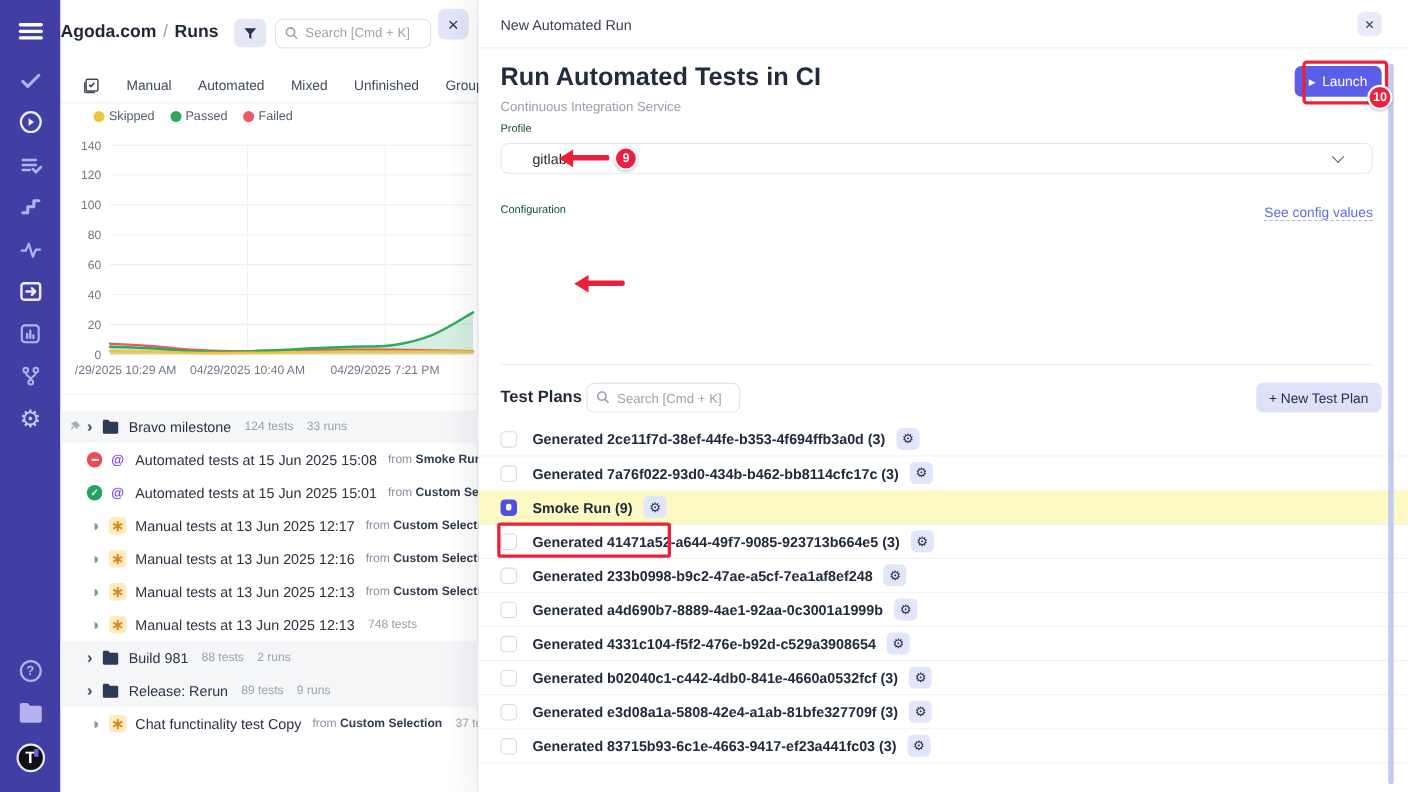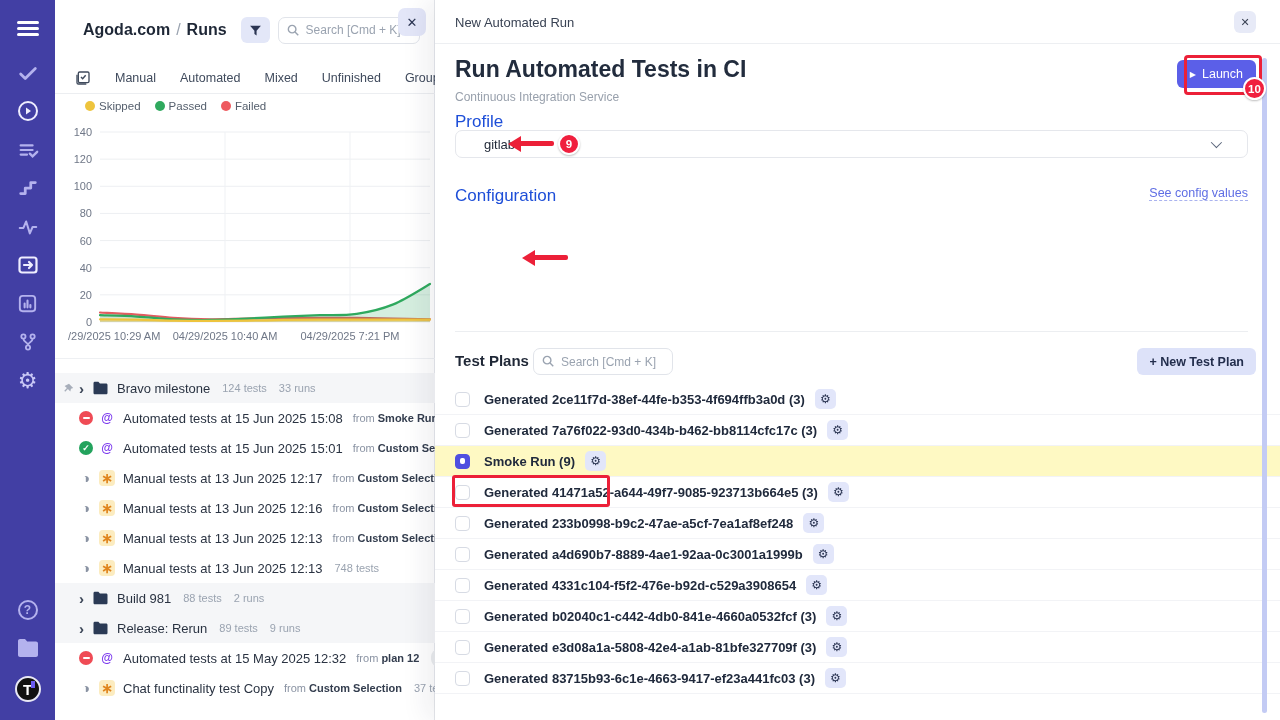--- a/index.html
+++ b/index.html
@@ -27,7 +27,7 @@
   #left-panel { position:absolute; left:55px; top:0; width:380px; height:720px; background:#fff;
                 border-right:1px solid #e6e8ec; }
   .lp-header { position:absolute; left:0; top:0; width:380px; height:60px; display:flex;
-               align-items:center; padding-left:28px; }
+               align-items:center; }
   .crumb { font-size:16px; font-weight:700; color:#1e2736; white-space:nowrap; }
   .crumb .sep { color:#9aa3b0; font-weight:400; padding:0 6px; }
   .filter-btn { margin-left:14px; width:29px; height:26px; background:#e3e7f8; border-radius:6px;

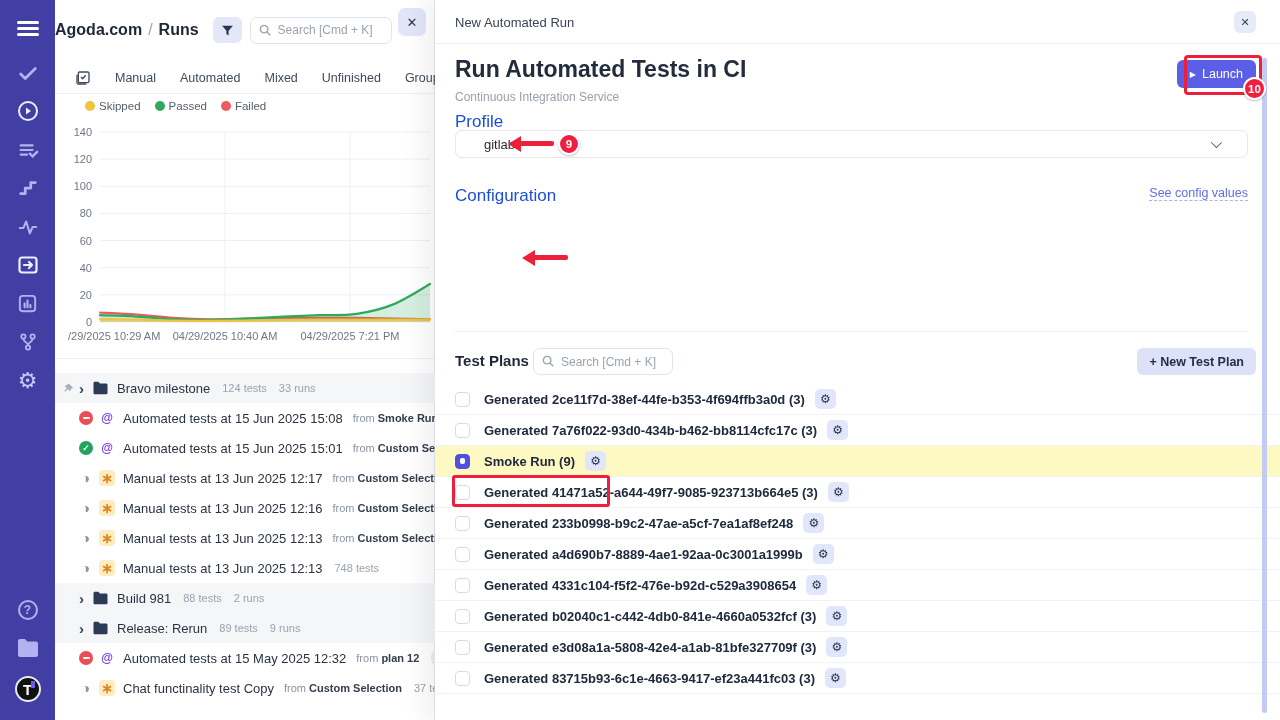--- a/index.html
+++ b/index.html
@@ -94,7 +94,7 @@
                 border-radius:6px; color:#fff; font-size:12.5px; padding:0 13px; display:flex;
                 align-items:center; gap:6px; cursor:pointer; font-family:"Liberation Sans",sans-serif; }
   .launch-btn .play { font-size:8px; }
-  .fld-label { position:absolute; left:20px; font-size:17px; color:#1d4ed8; }
+  .fld-label { position:absolute; left:20px; font-size:10px; color:#14532d; }
   .profile-select { position:absolute; left:20px; right:32px; top:130px; height:28px;
                     border:1px solid #e5e7ec; border-radius:7px; display:flex; align-items:center;
                     padding:0 28px; font-size:13px; color:#1f2736; cursor:pointer; }

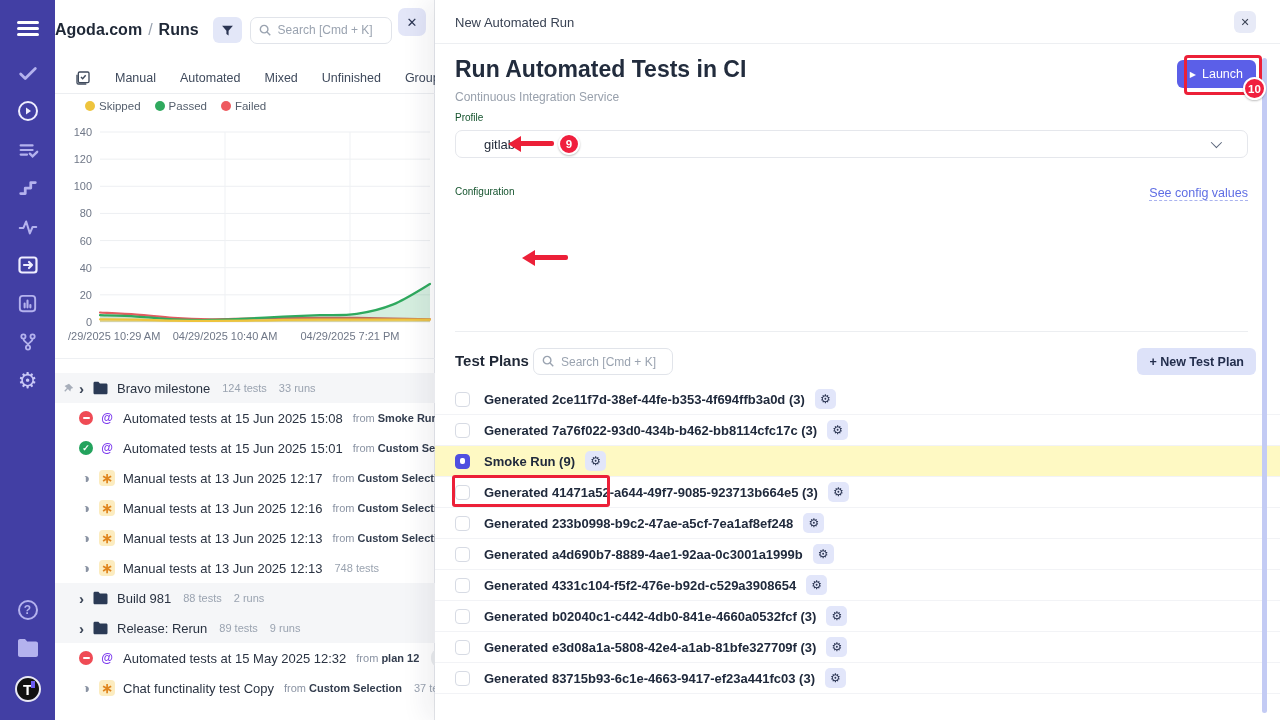--- a/index.html
+++ b/index.html
@@ -116,7 +116,7 @@
                      font-family:"Liberation Sans",sans-serif; }
   .tp-search input::placeholder { color:#9aa3b0; }
   .tp-new { position:absolute; right:24px; top:348px; height:27px; background:#dde2f9; border:none;
-            border-radius:6px; color:#232e4d; font-size:12.5px; font-weight:700; padding:0 12px;
+            border-radius:6px; color:#232e4d; font-size:12.5px; font-weight:400; padding:0 12px;
             cursor:pointer; font-family:"Liberation Sans",sans-serif; }
   .plans-list { position:absolute; left:0; right:0; top:384px; }
   .plan-row { height:31px; display:flex; align-items:center; padding-left:20px;

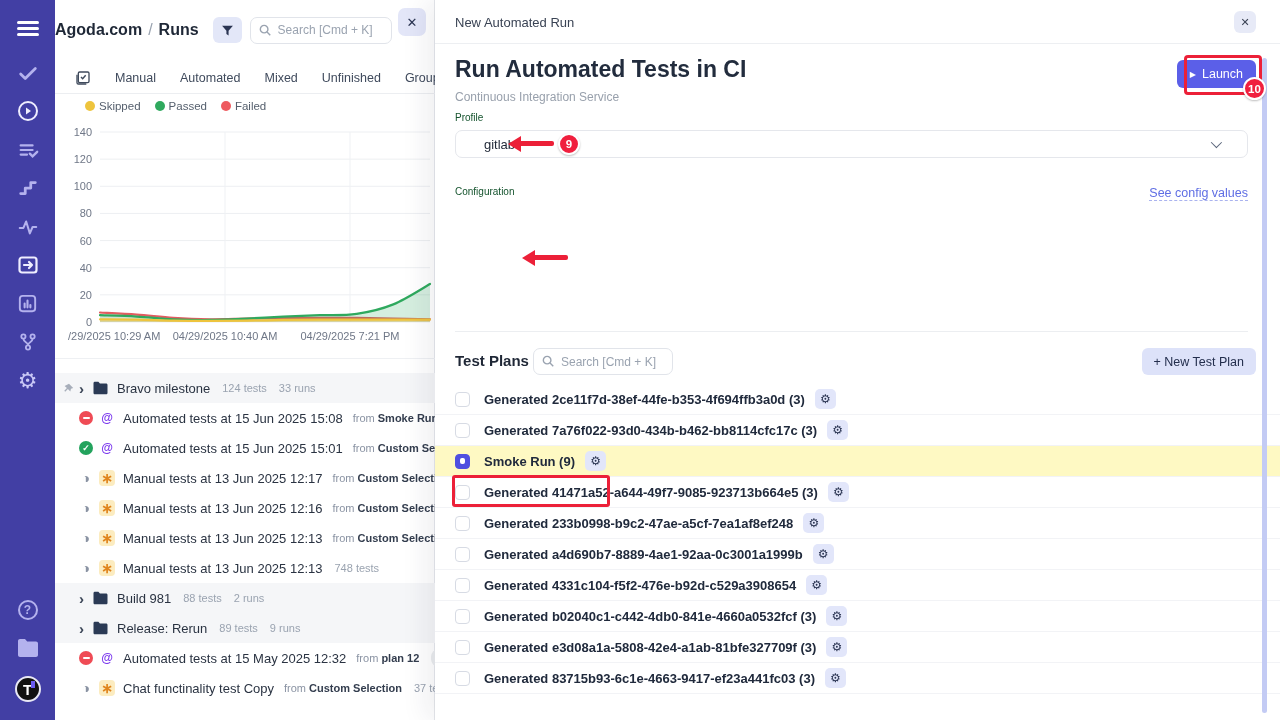--- a/index.html
+++ b/index.html
@@ -411,15 +411,6 @@
           <span class="meta">9 runs</span>
         </div>
 
-        <div class="run-row">
-
-          <span class="st st-failed"></span>
-          <span class="kind kind-automated"></span>
-          <span class="run-title">Automated tests at 15 May 2025 12:32</span>
-          <span class="from-wrap"><span>from</span> <b>plan 12</b></span>
-          <span class="tag-pill"></span>
-
-        </div>
 
         <div class="run-row">
 

